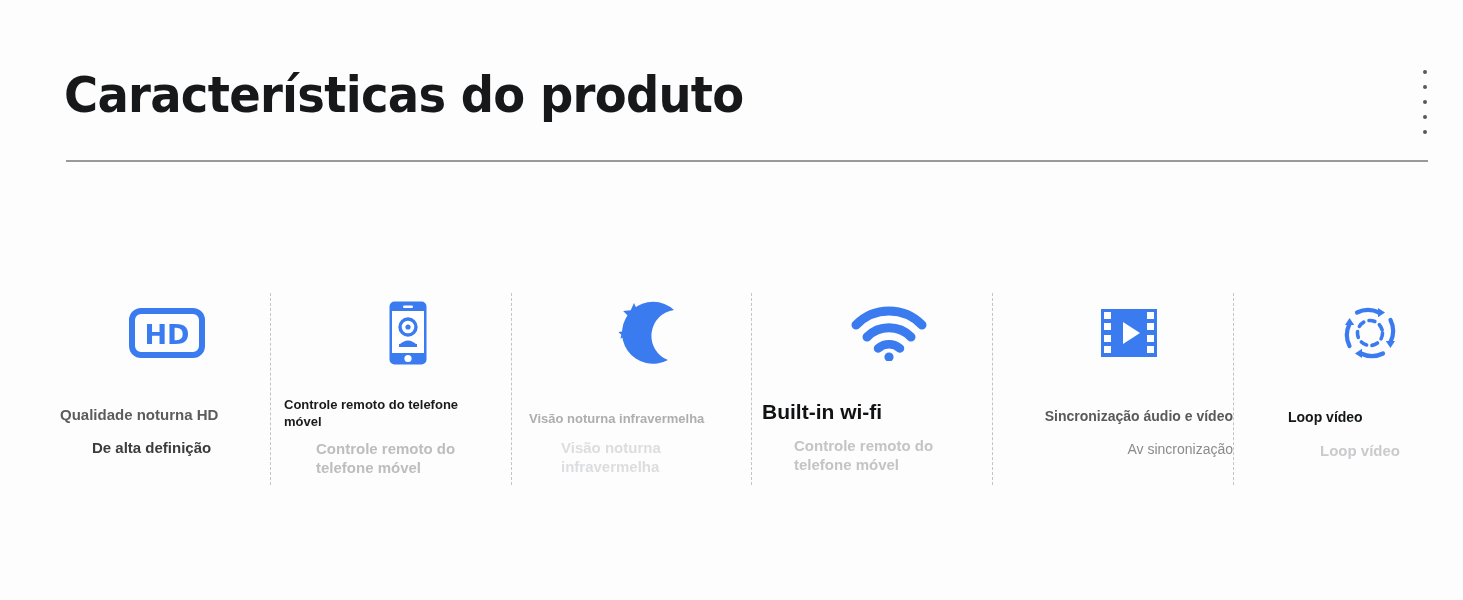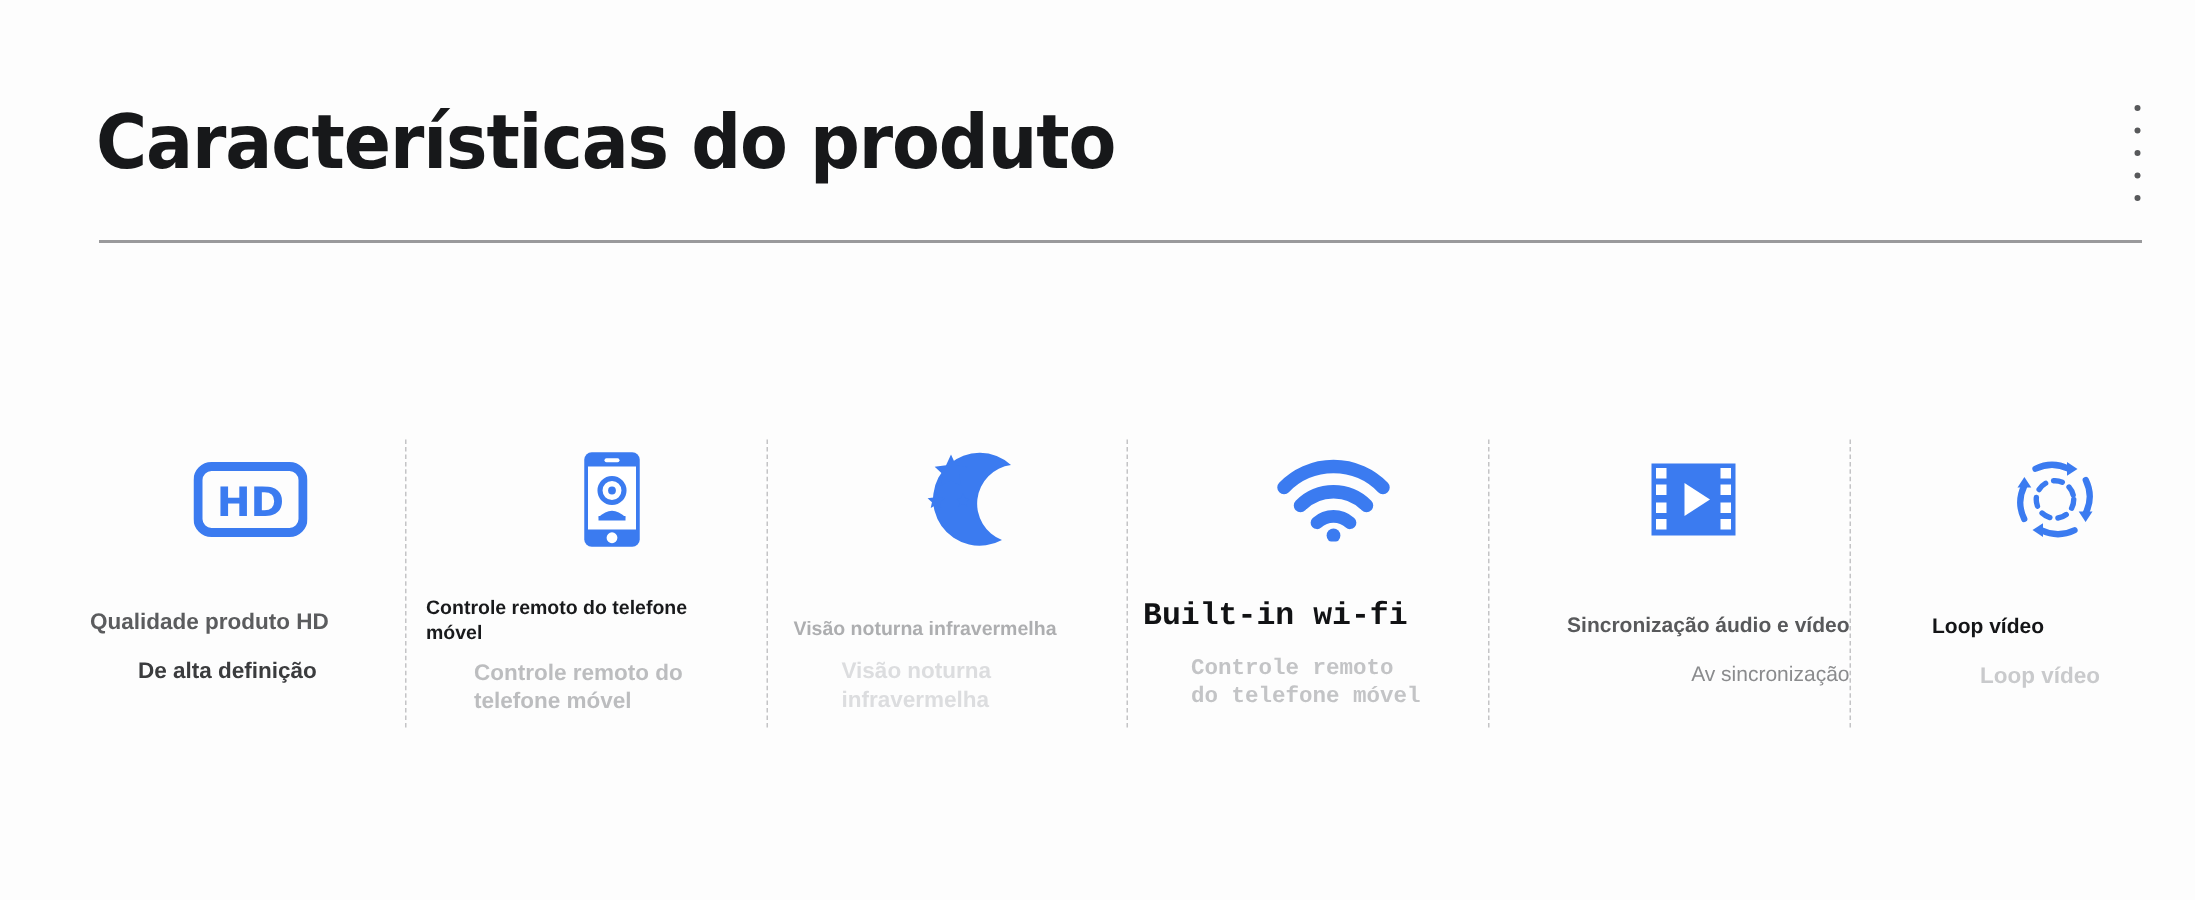--- a/index.html
+++ b/index.html
@@ -194,7 +194,7 @@
       </svg>
     </div>
     <div class="feature-text">
-      <div class="feat-title">Qualidade produto HD</div>
+      <div class="feat-title">Qualidade noturna HD</div>
       <div class="feat-sub">De alta definição</div>
     </div>
   </div>

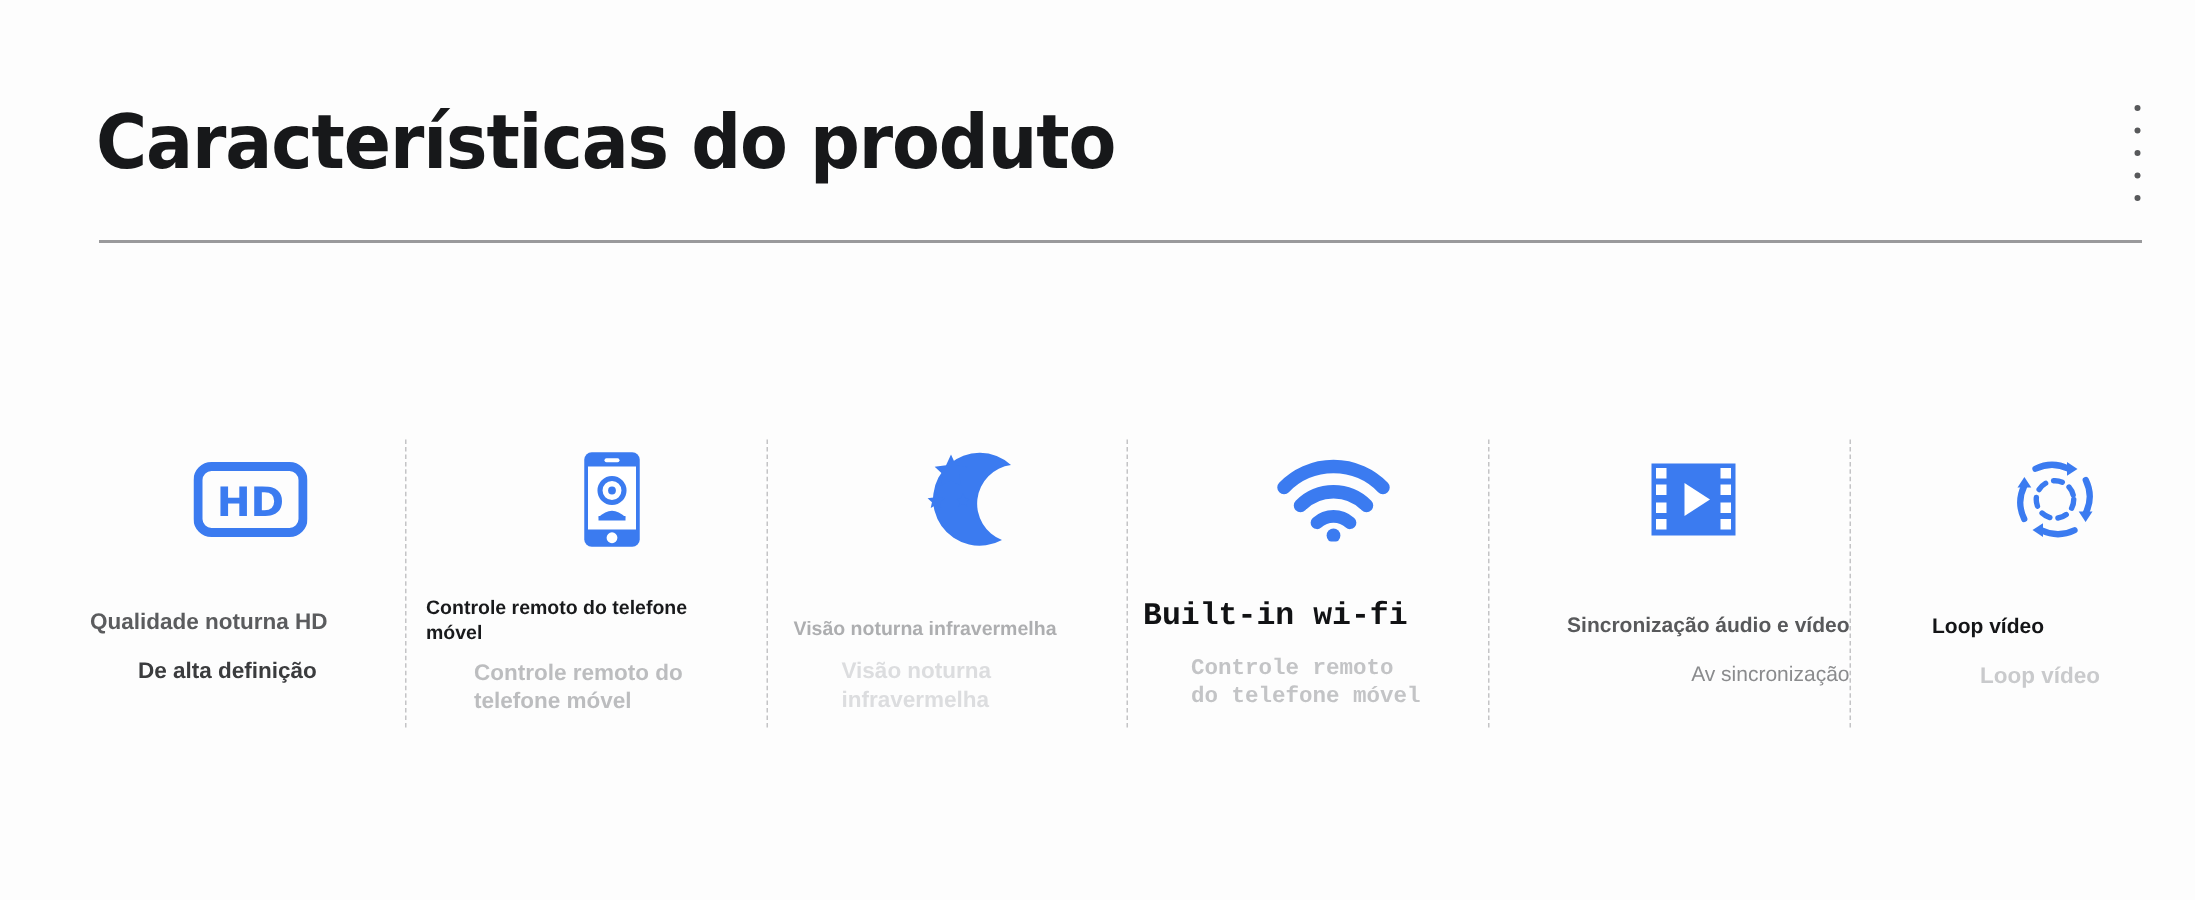--- a/index.html
+++ b/index.html
@@ -146,7 +146,7 @@
   .c2 .feat-sub   { font-size: 15px; color: #dcdddf; width: 150px; margin-top: 10px; }
 
   
-  .c3 .feature-text { top: 114px; padding-left: 10px; text-align: left; font-family: Liberation Mono, monospace; }
+  .c3 .feature-text { top: 114px; padding-left: 10px; text-align: left; }
   .c3 .feat-title { font-size: 21px; color: #111214; white-space: nowrap; }
   .c3 .feat-sub   { font-size: 15px; color: #c3c4c6; width: 155px; margin-top: 10px; }
 

